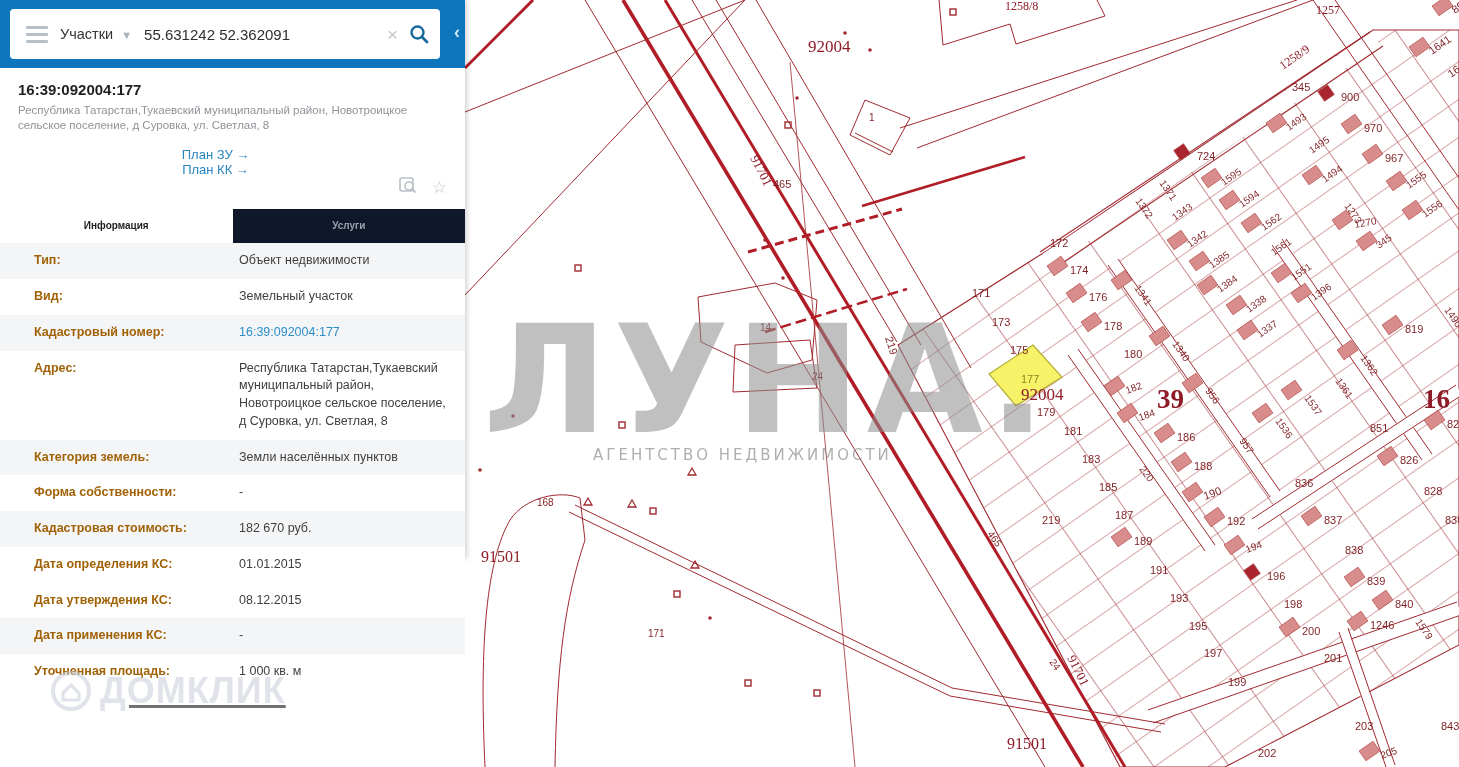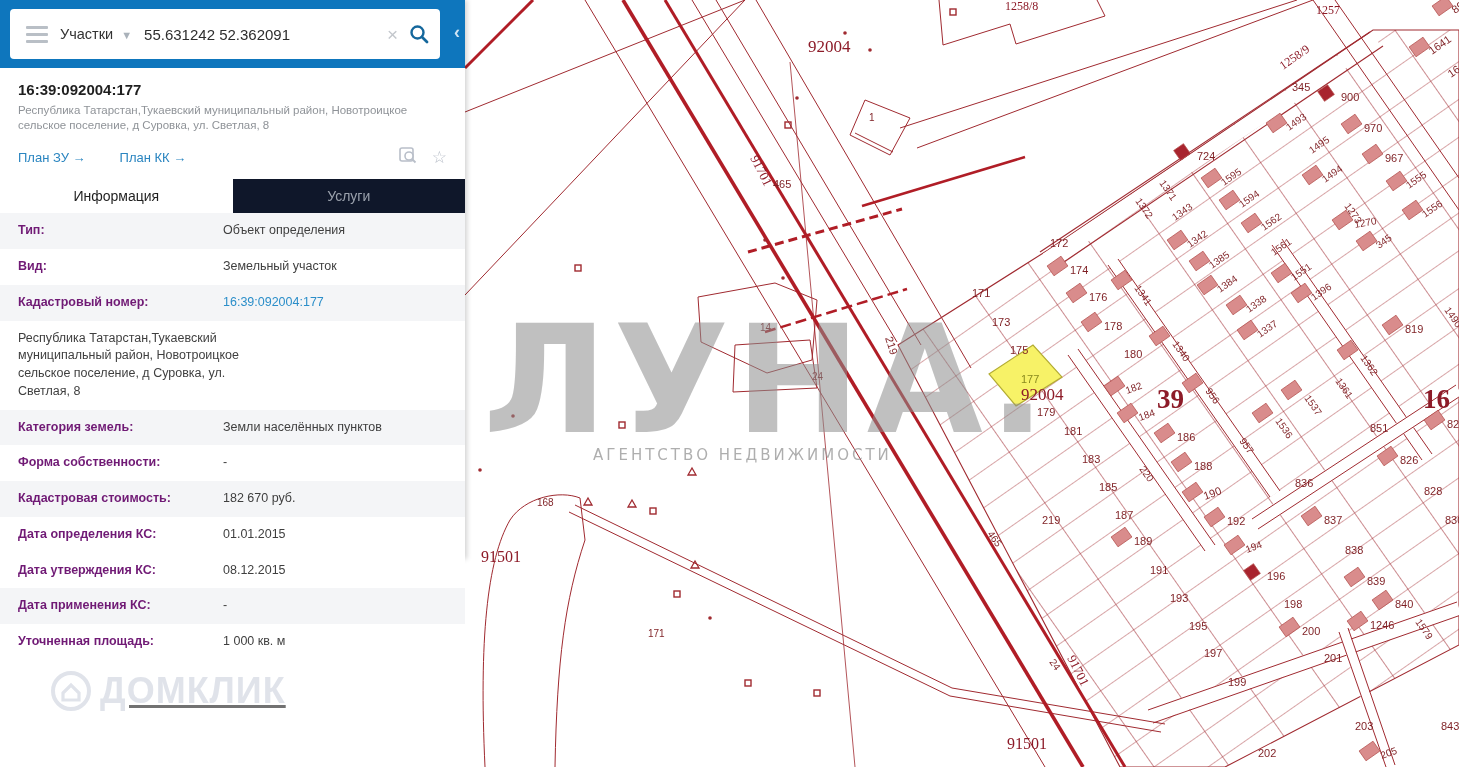--- a/index.html
+++ b/index.html
@@ -22,7 +22,7 @@
   .obj-head{padding:13px 18px 2px;}
   .obj-title{font-size:15px;font-weight:bold;color:#1f1f1f;}
   .obj-sub{font-size:11.5px;color:#8f9398;line-height:1.32;margin-top:5px;width:405px;}
-  .links-row{display:flex;align-items:center;padding:12px 18px 12px;}
+  .links-row{display:flex;align-items:center;padding:12px 18px 12px;flex-direction:column;}
   .plan-link{color:#2a85c0;font-size:13px;text-decoration:none;margin-right:34px;cursor:pointer;}
   .head-icons{margin-left:auto;display:flex;align-items:center;gap:14px;color:#b9bfc9;}
   .head-icons .ic{cursor:pointer;font-size:17px;line-height:1;}

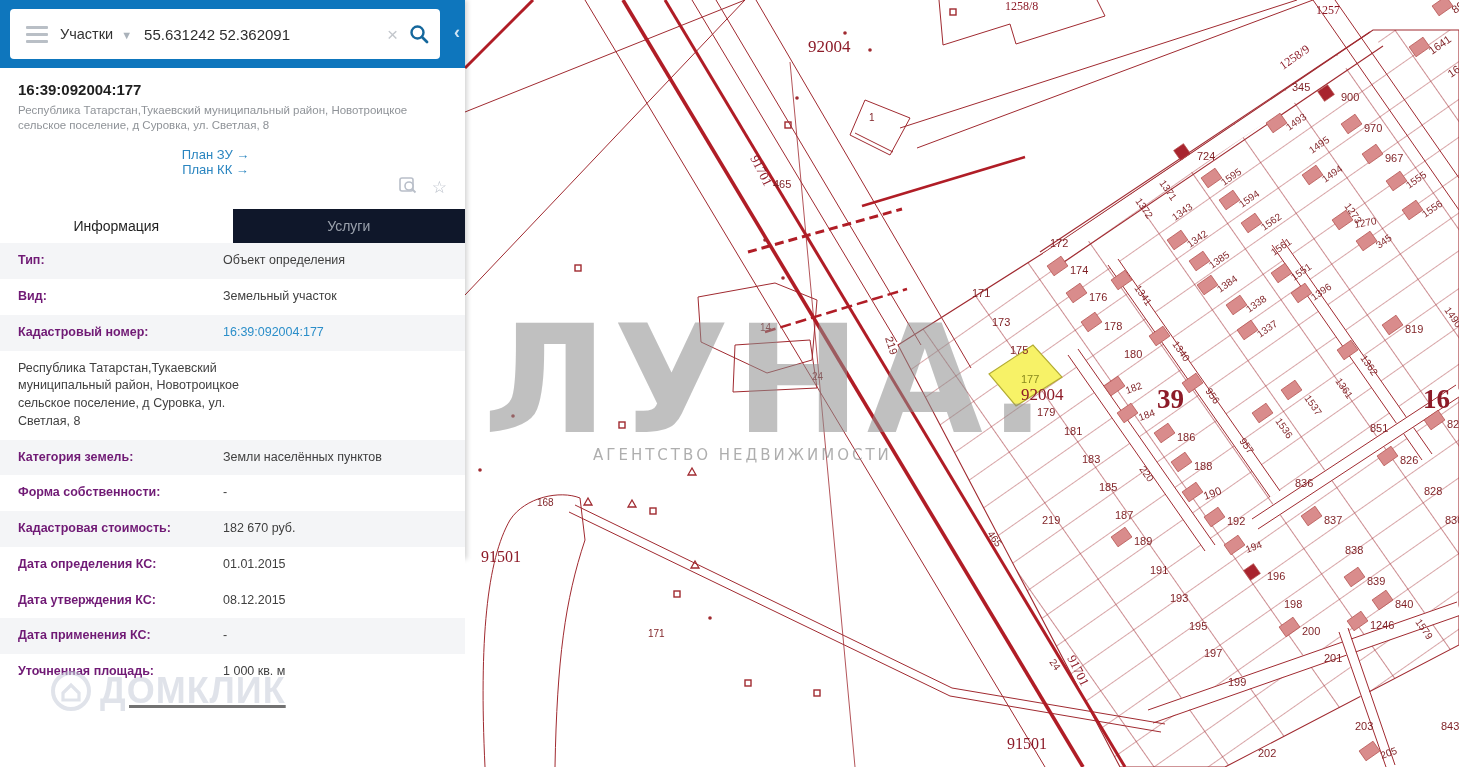--- a/index.html
+++ b/index.html
@@ -28,7 +28,7 @@
   .head-icons .ic{cursor:pointer;font-size:17px;line-height:1;}
 
   .tabs{display:flex;height:34px;}
-  .tab{flex:1;text-align:center;line-height:34px;font-size:14px;font-weight:normal;cursor:pointer;}
+  .tab{flex:1;text-align:center;line-height:34px;font-size:10px;font-weight:bold;cursor:pointer;}
   .tab.active{background:#fff;color:#1f1f1f;}
   .tab.inactive{background:#0f172a;color:#9aa1ac;}
 

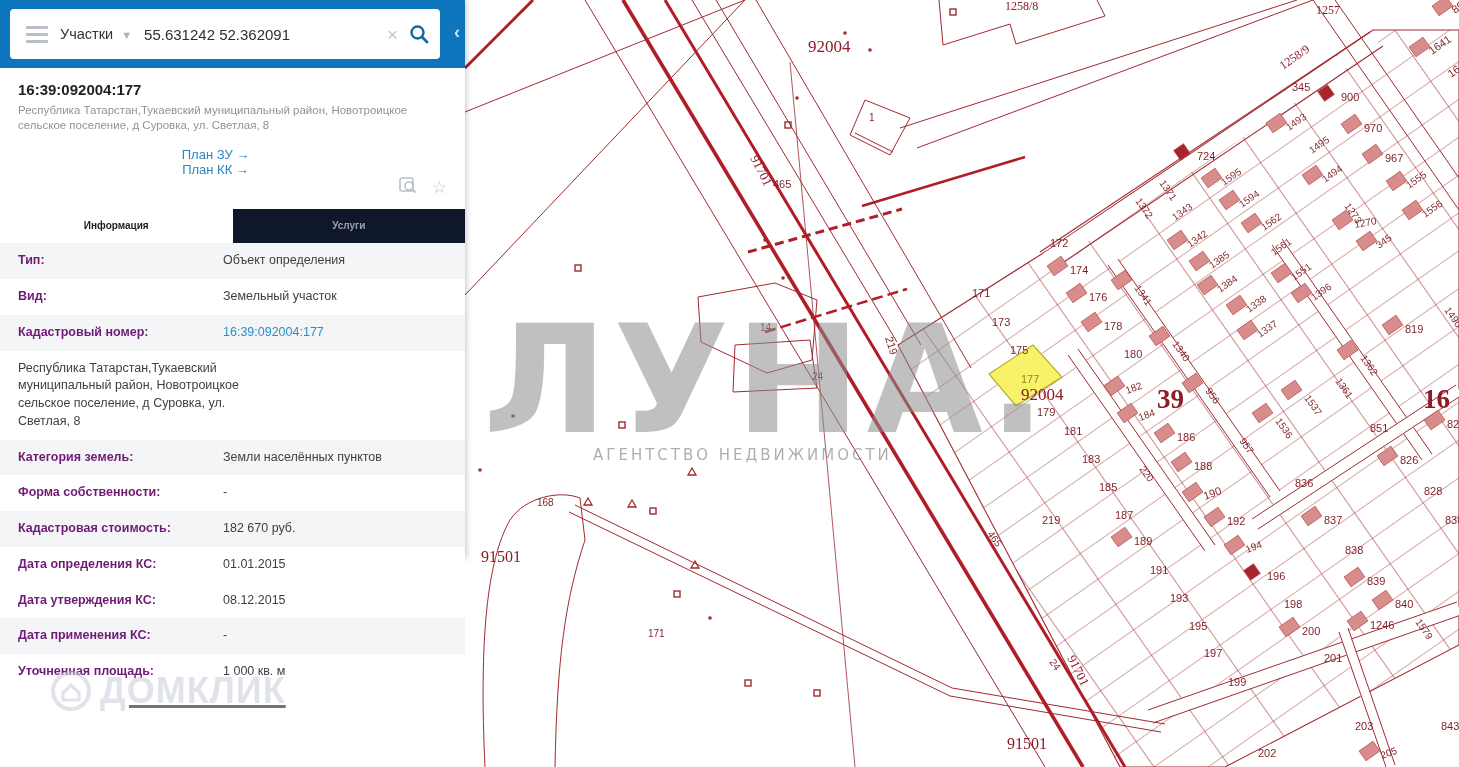--- a/index.html
+++ b/index.html
@@ -35,7 +35,7 @@
   .rows{font-size:12.5px;}
   .row{display:flex;padding:9px 18px;background:#fff;}
   .row.shade{background:#f4f5f7;}
-  .row .rl{width:205px;flex:none;font-weight:bold;color:#701a75;line-height:1.4;}
+  .row .rl{width:205px;flex:none;font-weight:bold;color:#a16207;line-height:1.4;margin-left:16px;}
   .row .rv{width:222px;color:#3f3f3f;line-height:1.42;}
   .row .rv.lnk{color:#2b8ec9;cursor:pointer;}
 

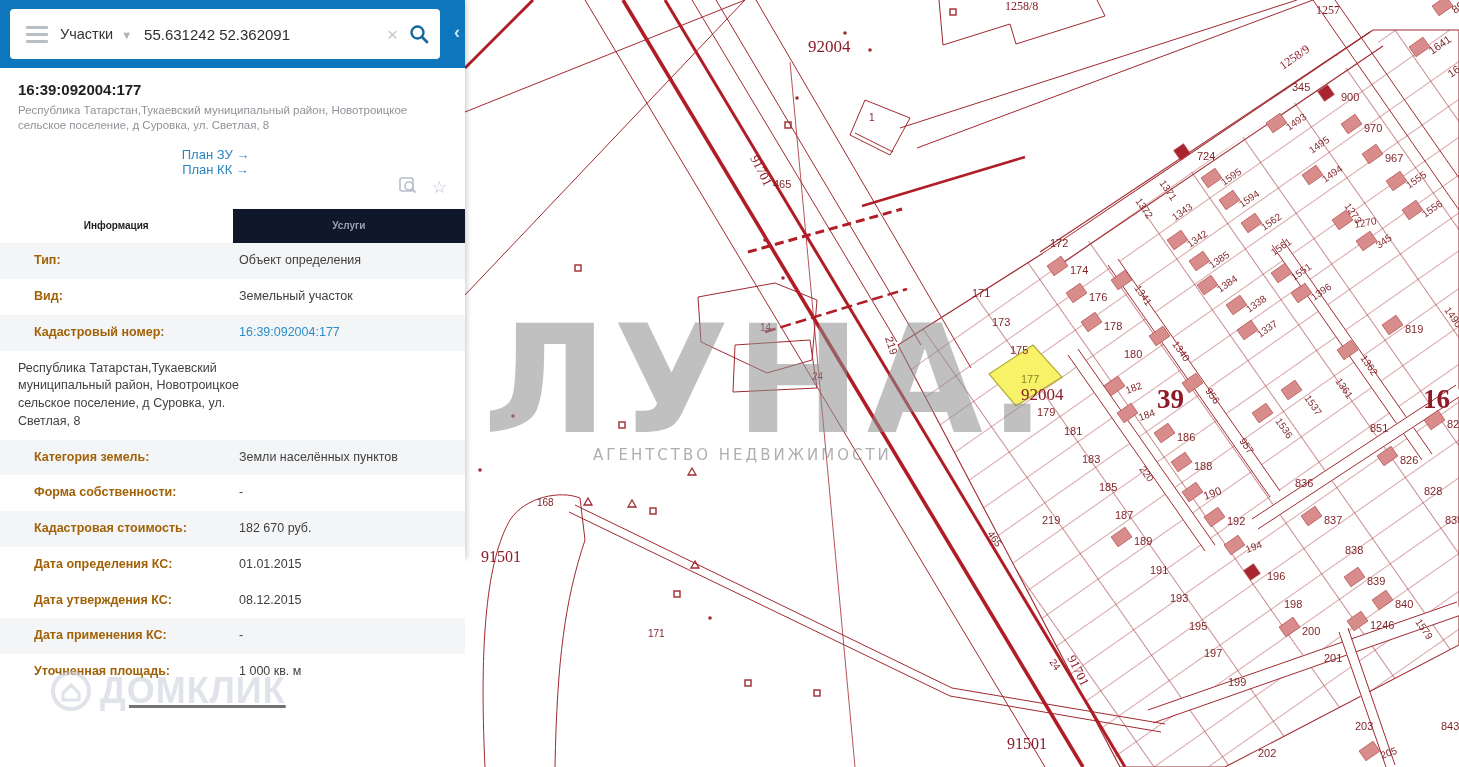--- a/index.html
+++ b/index.html
@@ -107,7 +107,7 @@
     <div class="rows" id="info-rows">
         <div class="row shade">
           <div class="rl">Тип:</div>
-          <div class="rv">Объект определения</div>
+          <div class="rv">Объект недвижимости</div>
         </div>
         <div class="row">
           <div class="rl">Вид:</div>

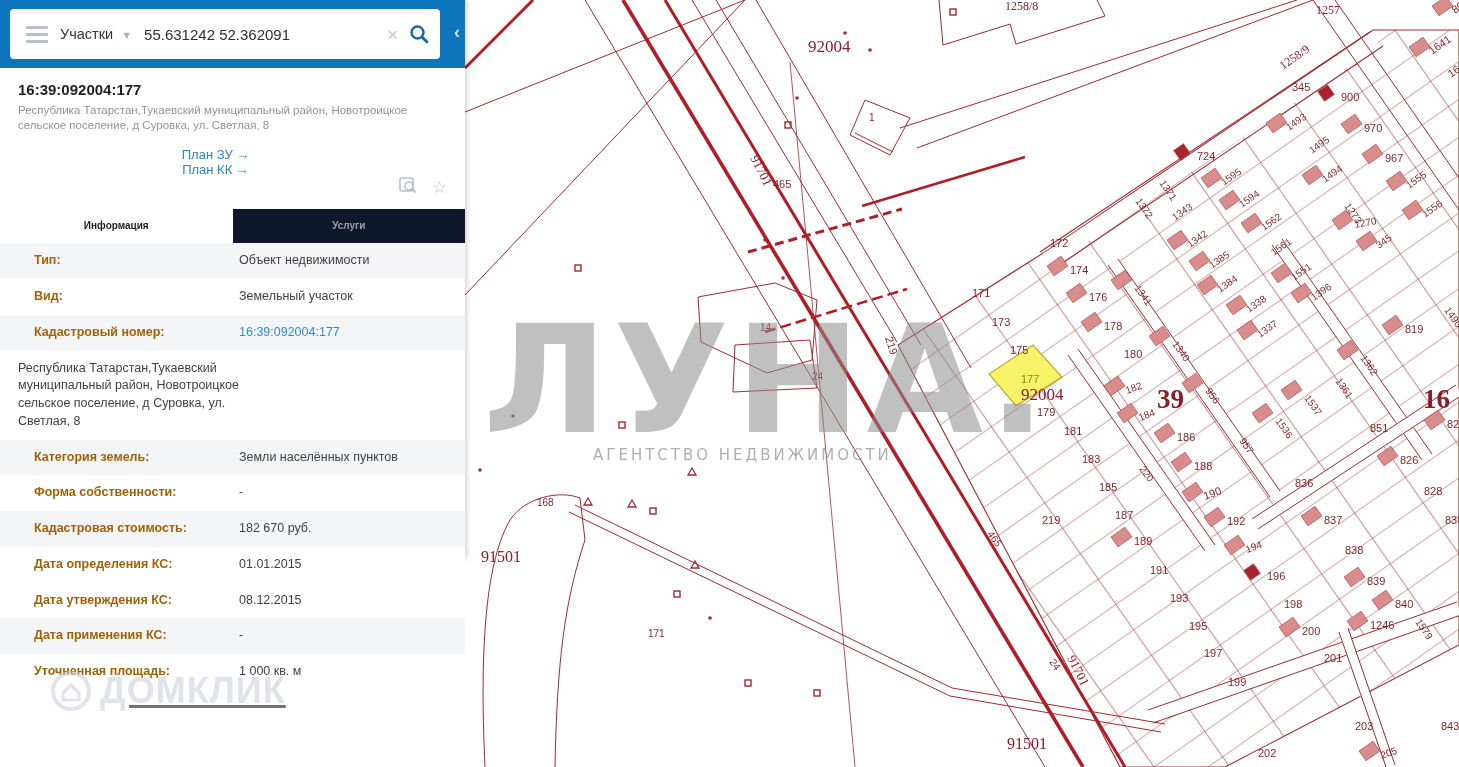--- a/index.html
+++ b/index.html
@@ -118,6 +118,7 @@
           <div class="rv lnk">16:39:092004:177</div>
         </div>
         <div class="row">
+          <div class="rl">Адрес:</div>
           <div class="rv">Республика Татарстан,Тукаевский муниципальный район, Новотроицкое сельское поселение, д Суровка, ул. Светлая, 8</div>
         </div>
         <div class="row shade">

